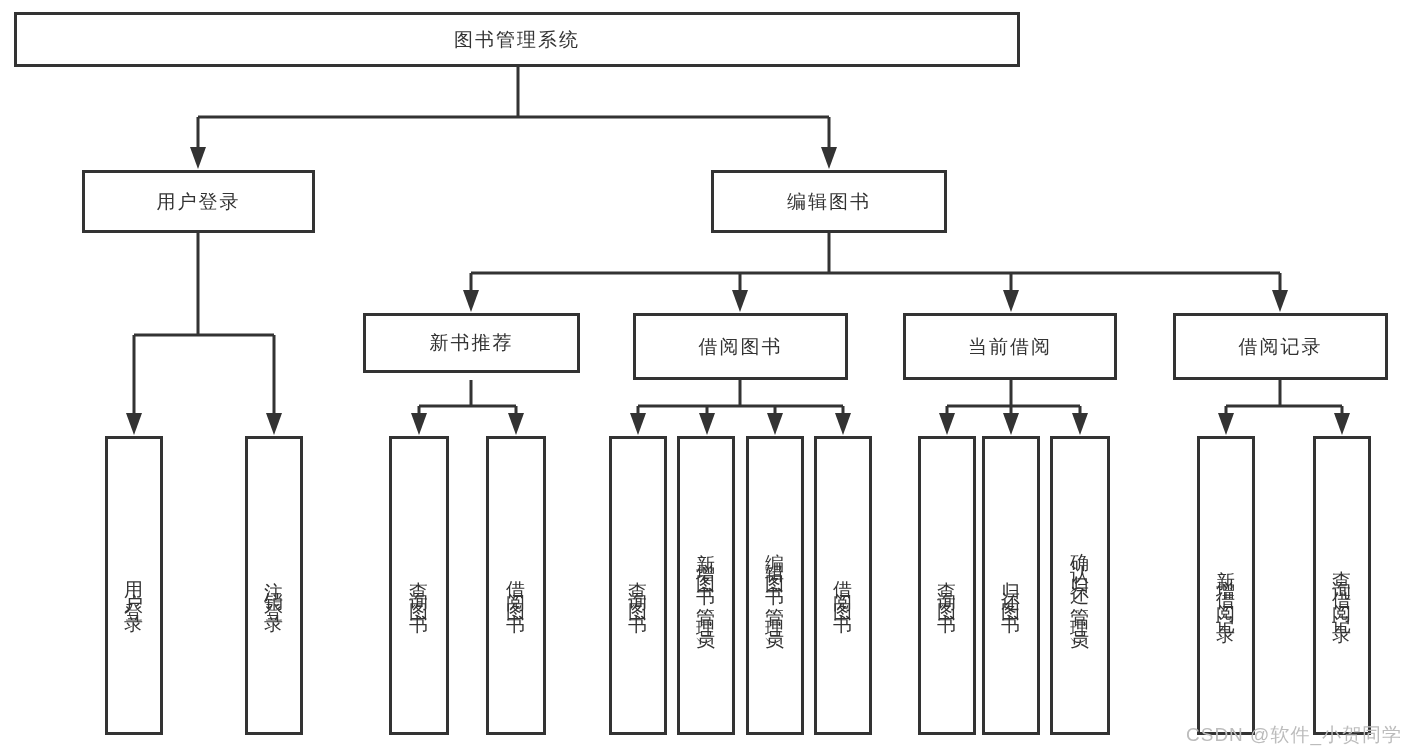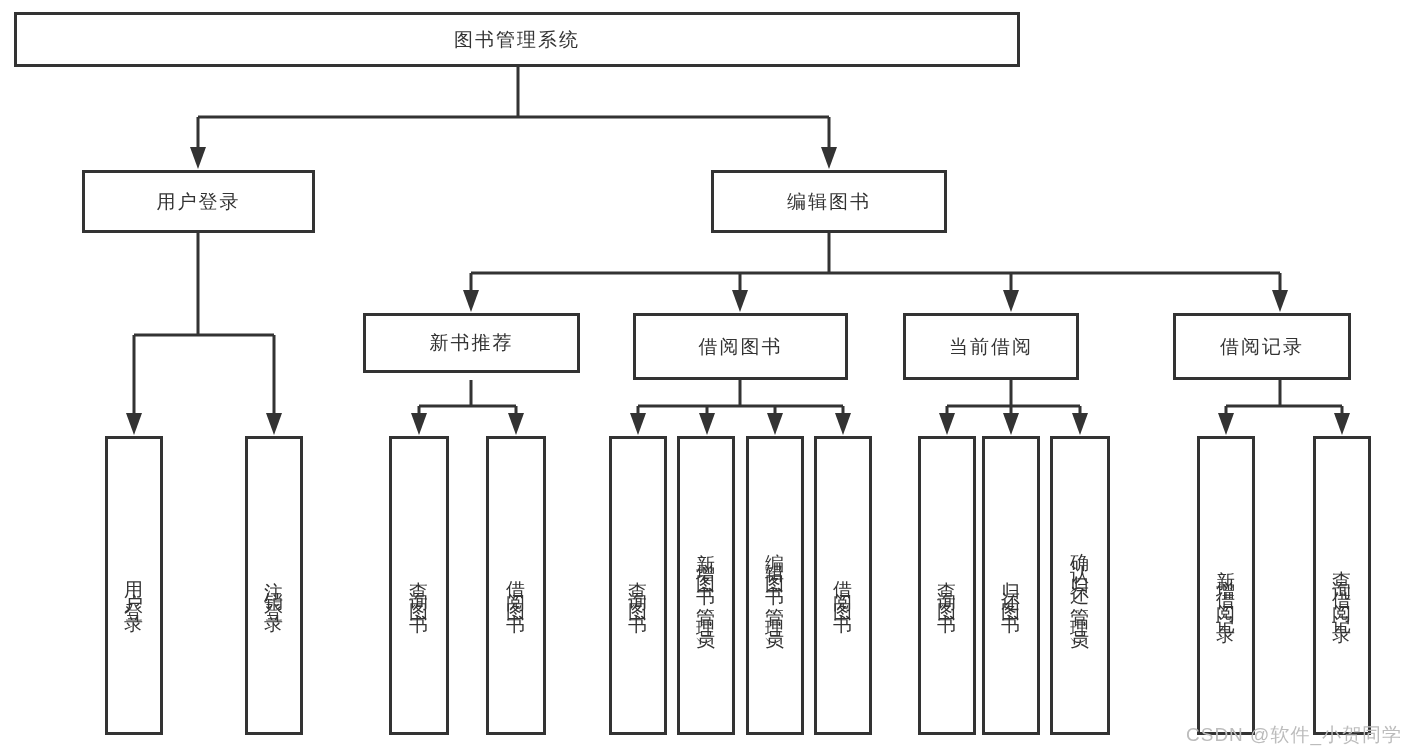--- a/index.html
+++ b/index.html
@@ -73,7 +73,7 @@
 
   <div class="box" style="left:363px;top:313px;width:217px;height:60px">新书推荐</div>
   <div class="box" style="left:633px;top:313px;width:215px;height:67px">借阅图书</div>
-  <div class="box" style="left:903px;top:313px;width:176px;height:67px">当前借阅</div>
+  <div class="box" style="left:903px;top:313px;width:214px;height:67px">当前借阅</div>
   <div class="box" style="left:1173px;top:313px;width:178px;height:67px">借阅记录</div>
 
   <div class="box v" style="left:105px;top:436px;width:58px;height:299px">用户登录</div>

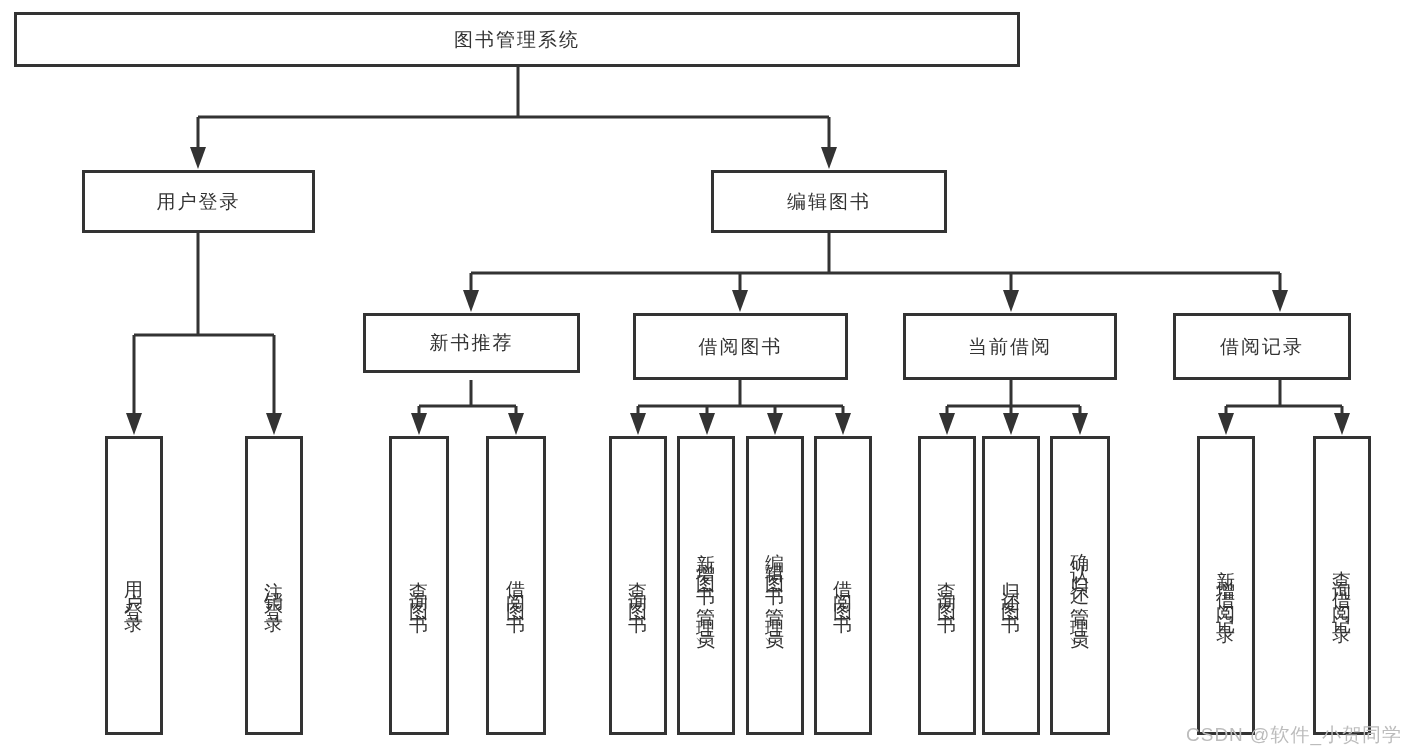--- a/index.html
+++ b/index.html
@@ -74,7 +74,7 @@
   <div class="box" style="left:363px;top:313px;width:217px;height:60px">新书推荐</div>
   <div class="box" style="left:633px;top:313px;width:215px;height:67px">借阅图书</div>
   <div class="box" style="left:903px;top:313px;width:214px;height:67px">当前借阅</div>
-  <div class="box" style="left:1173px;top:313px;width:178px;height:67px">借阅记录</div>
+  <div class="box" style="left:1173px;top:313px;width:215px;height:67px">借阅记录</div>
 
   <div class="box v" style="left:105px;top:436px;width:58px;height:299px">用户登录</div>
   <div class="box v" style="left:245px;top:436px;width:58px;height:299px">注销登录</div>

